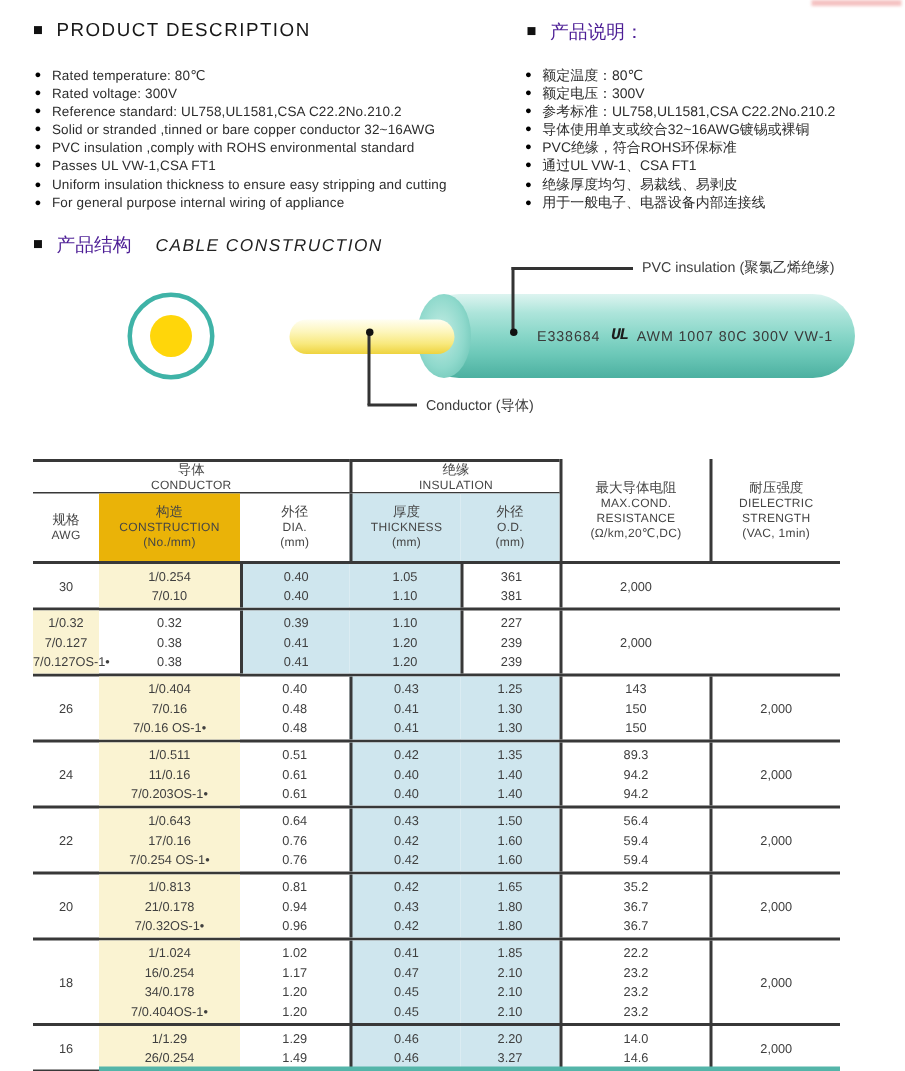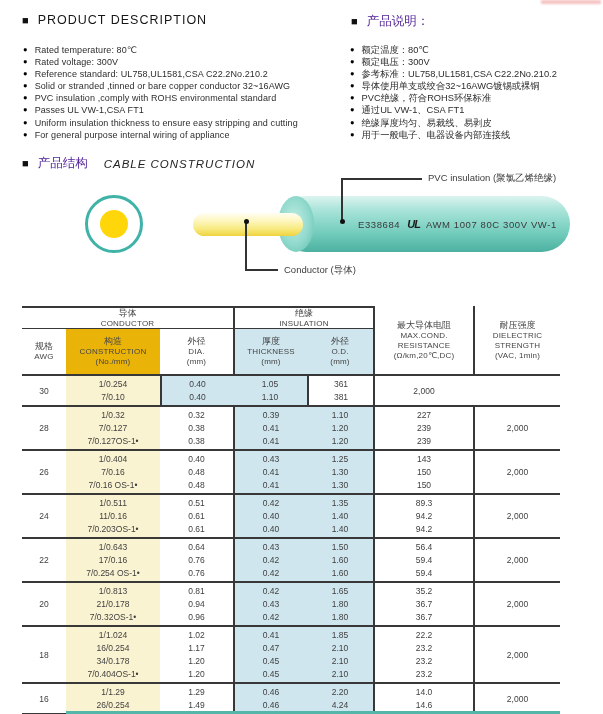--- a/index.html
+++ b/index.html
@@ -39,7 +39,7 @@
   .cable-print{position:absolute;left:358px;top:217px;height:14px;display:flex;align-items:center;
     z-index:4;color:#3a3a3a;font-size:9.5px;letter-spacing:0.6px;white-space:nowrap;}
   .cable-print .ul{font-weight:900;font-style:italic;font-size:11px;letter-spacing:-1px;
-    margin:0 6px 0 7px;color:#1c1c1c;font-family:Liberation Sans, sans-serif;}
+    margin:0 6px 0 7px;color:#1c1c1c;font-family:Liberation Mono, monospace;}
   .lead-v,.lead-h{position:absolute;background:#333;z-index:5;}
   .dot{position:absolute;width:5px;height:5px;border-radius:50%;background:#111;z-index:6;}
   .dg-label{position:absolute;font-size:9.5px;color:#3d3d3d;white-space:nowrap;z-index:6;}

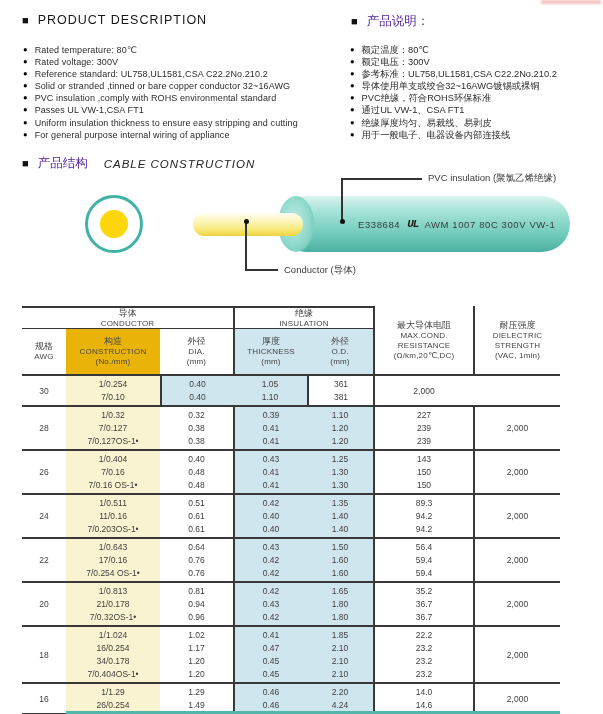--- a/index.html
+++ b/index.html
@@ -260,7 +260,6 @@
   </div>
 
   <div class="trow grid7">
-    <div class="cell awg">28</div>
     <div class="cell cons ybg">
           <div class="line">1/0.32</div>
           <div class="line">7/0.127</div>

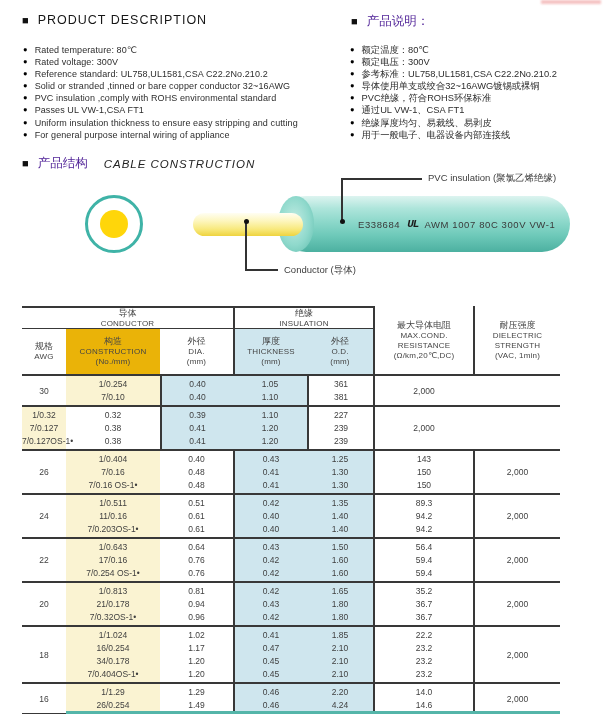--- a/index.html
+++ b/index.html
@@ -459,7 +459,7 @@
         </div>
     <div class="cell od bbg">
           <div class="line">2.20</div>
-          <div class="line">4.24</div>
+          <div class="line">3.27</div>
         </div>
     <div class="cell res bl">
           <div class="line">14.0</div>

